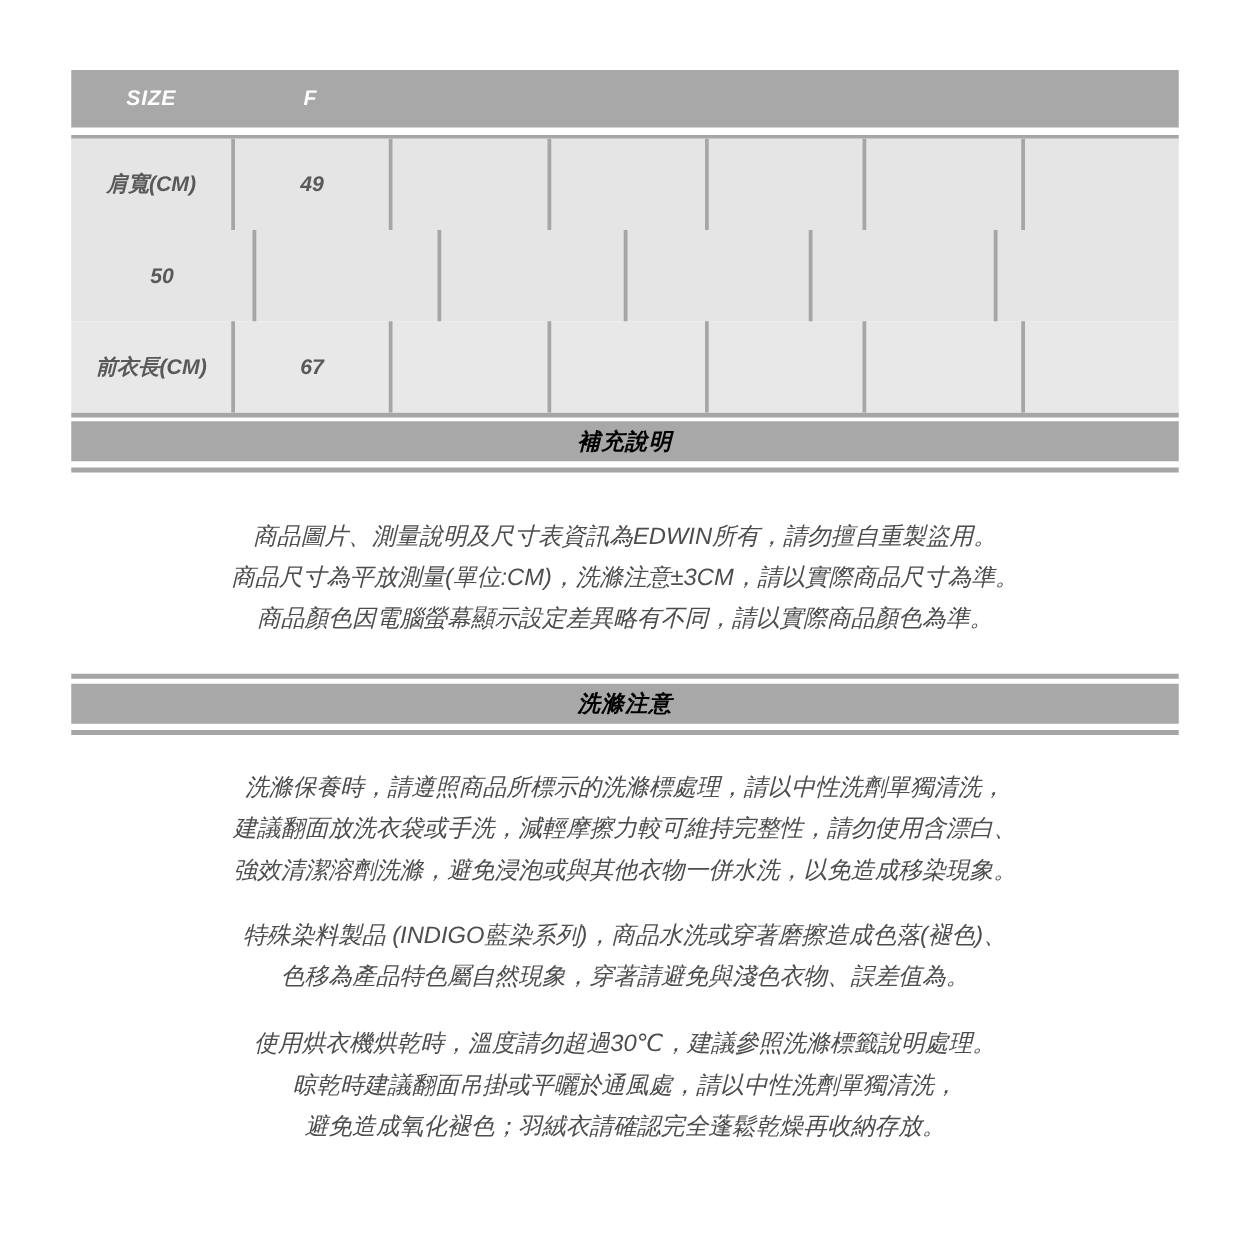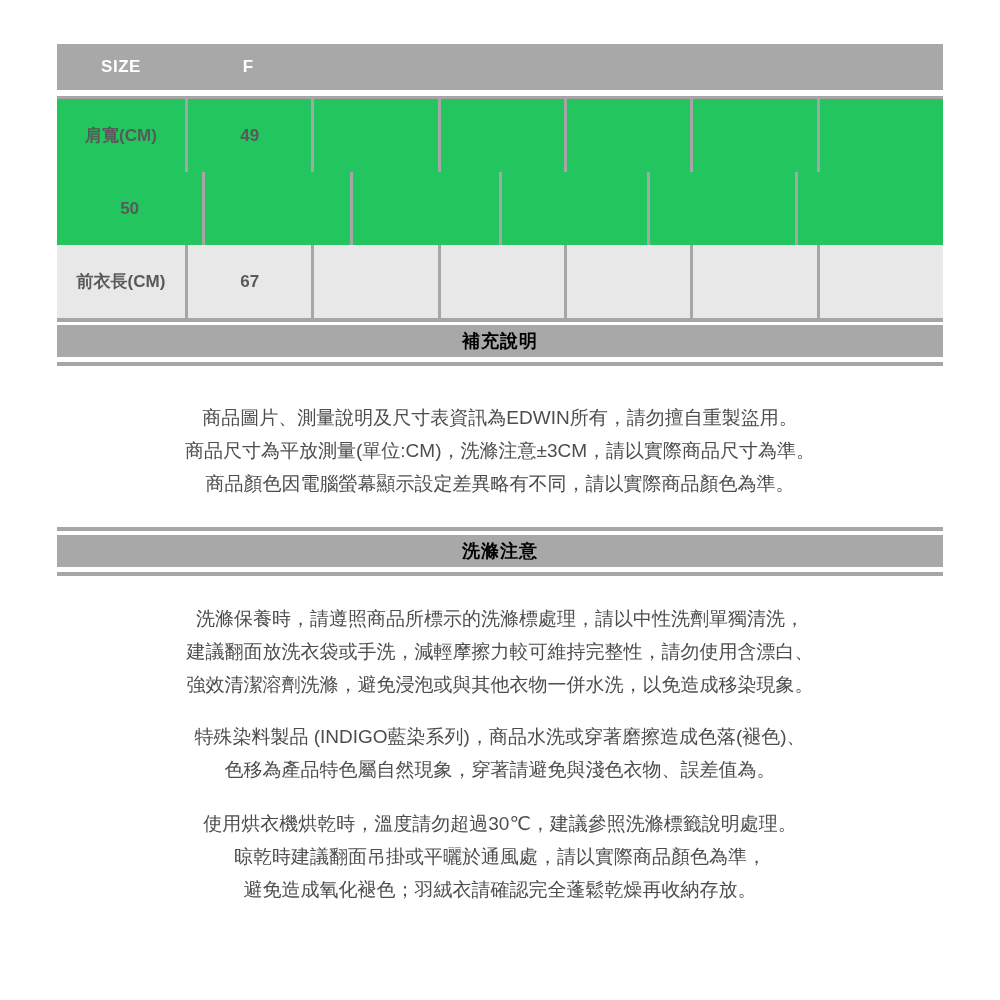--- a/index.html
+++ b/index.html
@@ -17,7 +17,8 @@
   .content {
     width: 886px;
     margin: 0 auto;
-    padding-top: 44px;
+    padding-top: 56px;
+    font-style: italic;
   }
 
   

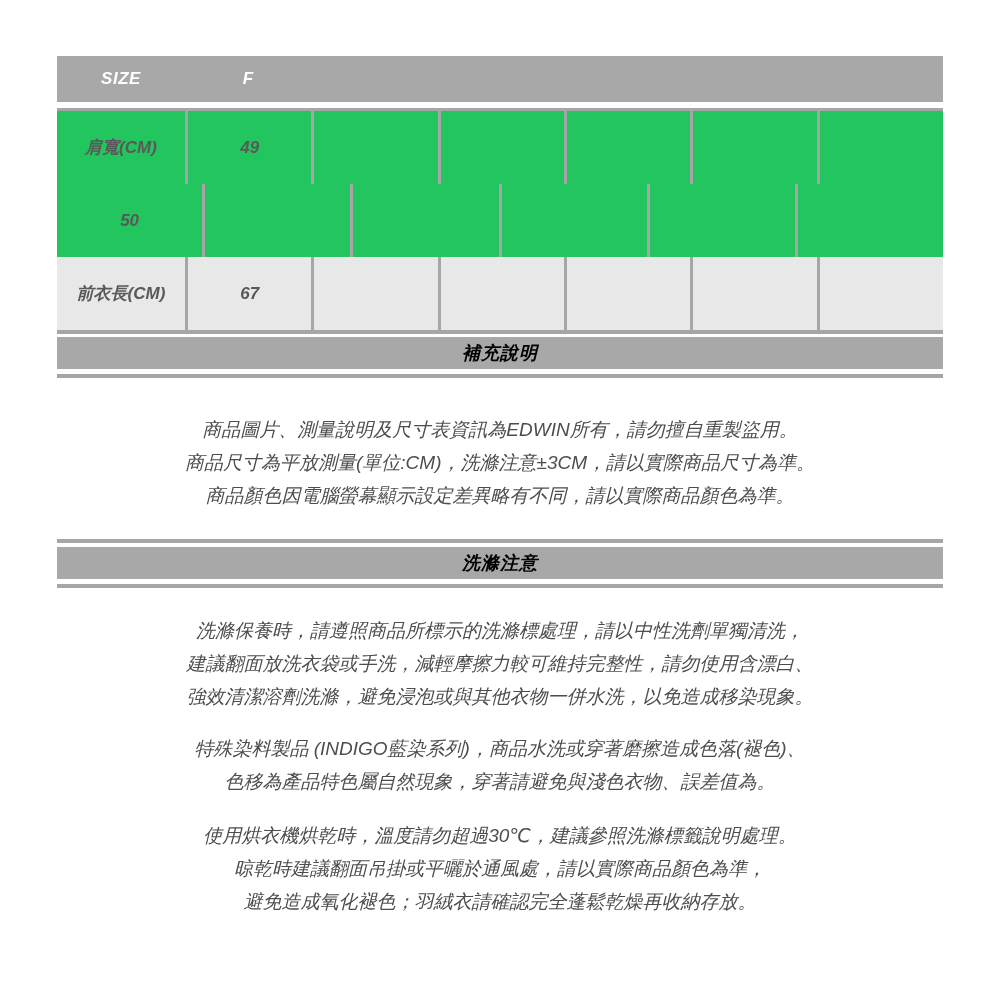--- a/index.html
+++ b/index.html
@@ -43,7 +43,7 @@
     border-top: 3px solid #a6a6a6;
     border-bottom: 4px solid #a6a6a6;
   }
-  .tr { display: flex; height: 73px; background: #22c55e; }
+  .tr { display: flex; height: 73px; background: #e5e5e5; }
   .tr.alt { background: #e8e8e8; }
   .td {
     display: flex;

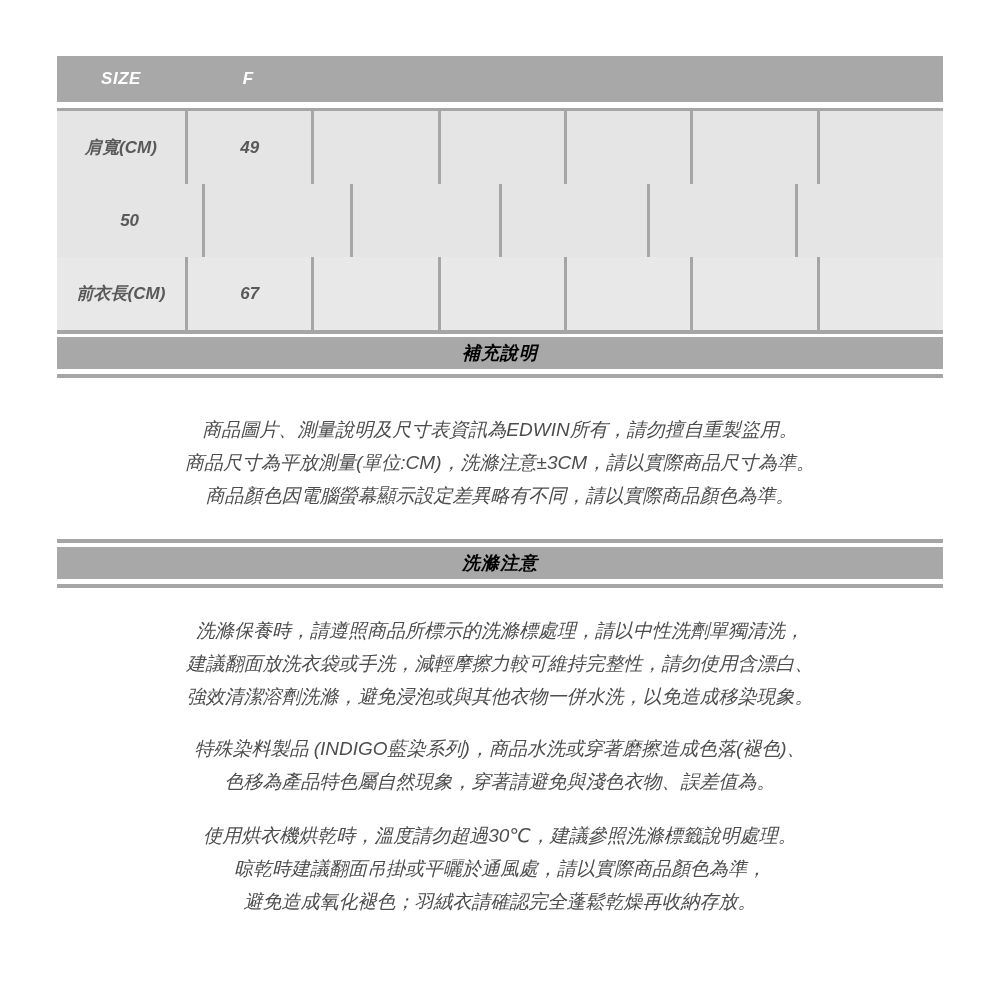--- a/index.html
+++ b/index.html
@@ -162,7 +162,7 @@
 
     <div class="para para-wash-3">
       <div>使用烘衣機烘乾時，溫度請勿超過30℃，建議參照洗滌標籤說明處理。</div>
-      <div>晾乾時建議翻面吊掛或平曬於通風處，請以實際商品顏色為準，</div>
+      <div>晾乾時建議翻面吊掛或平曬於通風處，請以中性洗劑單獨清洗，</div>
       <div>避免造成氧化褪色；羽絨衣請確認完全蓬鬆乾燥再收納存放。</div>
     </div>
 

